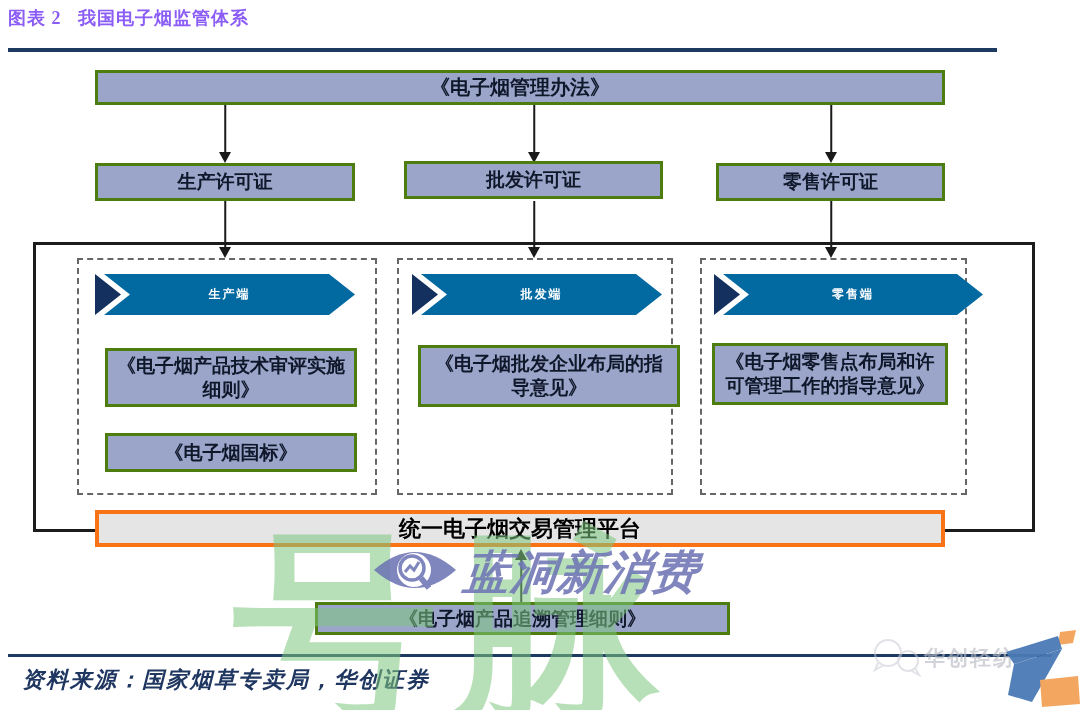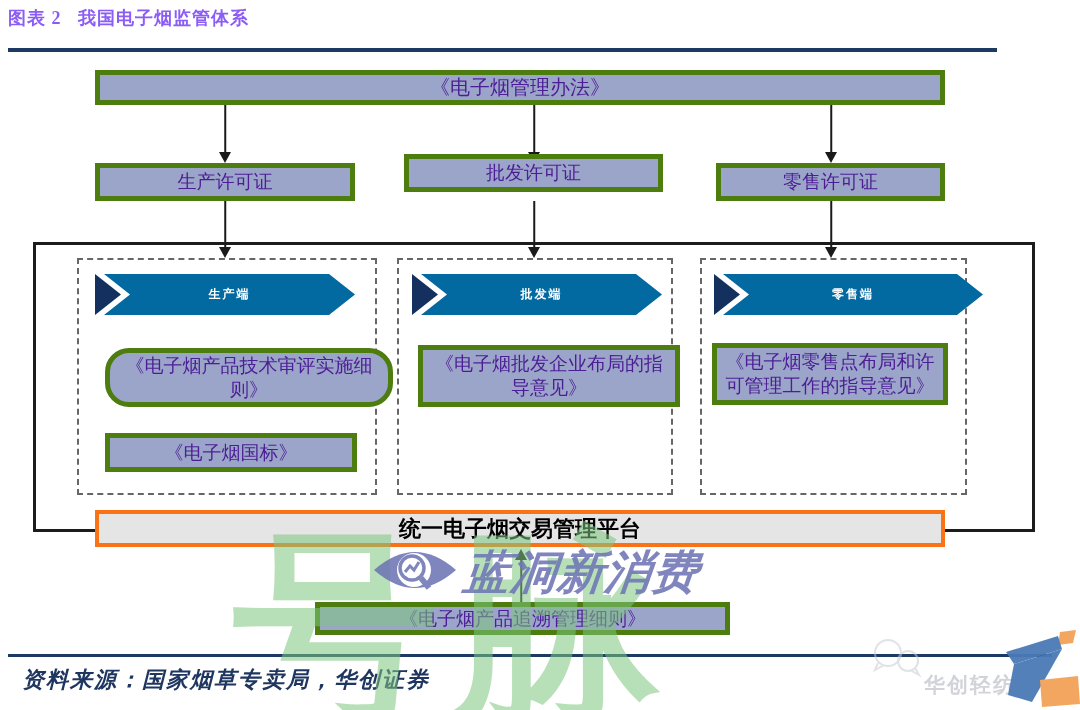--- a/index.html
+++ b/index.html
@@ -16,9 +16,9 @@
   .title-rule{left:8px;top:48px;width:989px;height:4px;background:#1d3a63;}
   
   .bluebox{
-    background:#9ba5c9;border:5px solid #4d7c0f;color:#4c1d95;
+    background:#9ba5c9;border:3px solid #4d7c0f;color:#0f172a;
     display:flex;align-items:center;justify-content:center;text-align:center;
-    font-weight:normal;font-size:19px;line-height:1.25;box-sizing:border-box;
+    font-weight:bold;font-size:19px;line-height:1.25;box-sizing:border-box;
   }
   .graybox{
     background:#e5e5e5;border:4px solid #f97316;color:#000;

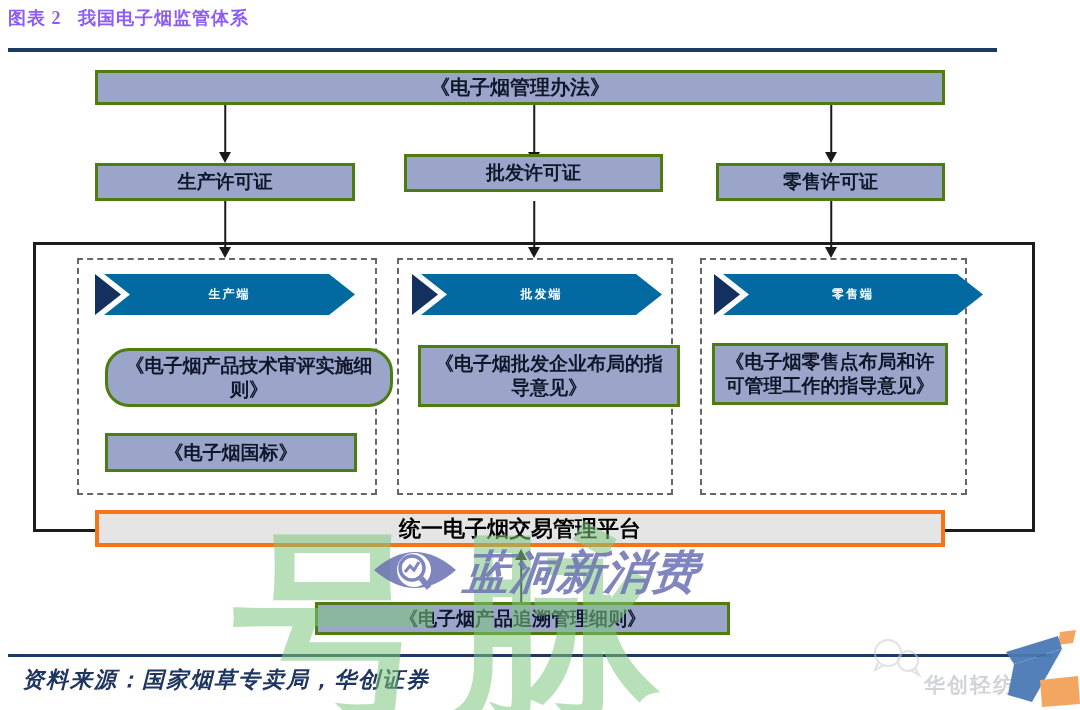--- a/index.html
+++ b/index.html
@@ -92,7 +92,7 @@
   </div>
 
 <div class="abs bluebox" style="left:95px;top:163px;width:260px;height:38px;">生产许可证</div>
-<div class="abs bluebox" style="left:404px;top:154px;width:259px;height:38px;">批发许可证</div>
+<div class="abs bluebox" style="left:404px;top:161px;width:259px;height:38px;">批发许可证</div>
 <div class="abs bluebox" style="left:716px;top:163px;width:229px;height:38px;">零售许可证</div>
 
 <div class="abs arrow-down" style="left:218px;top:201px;height:57px;">

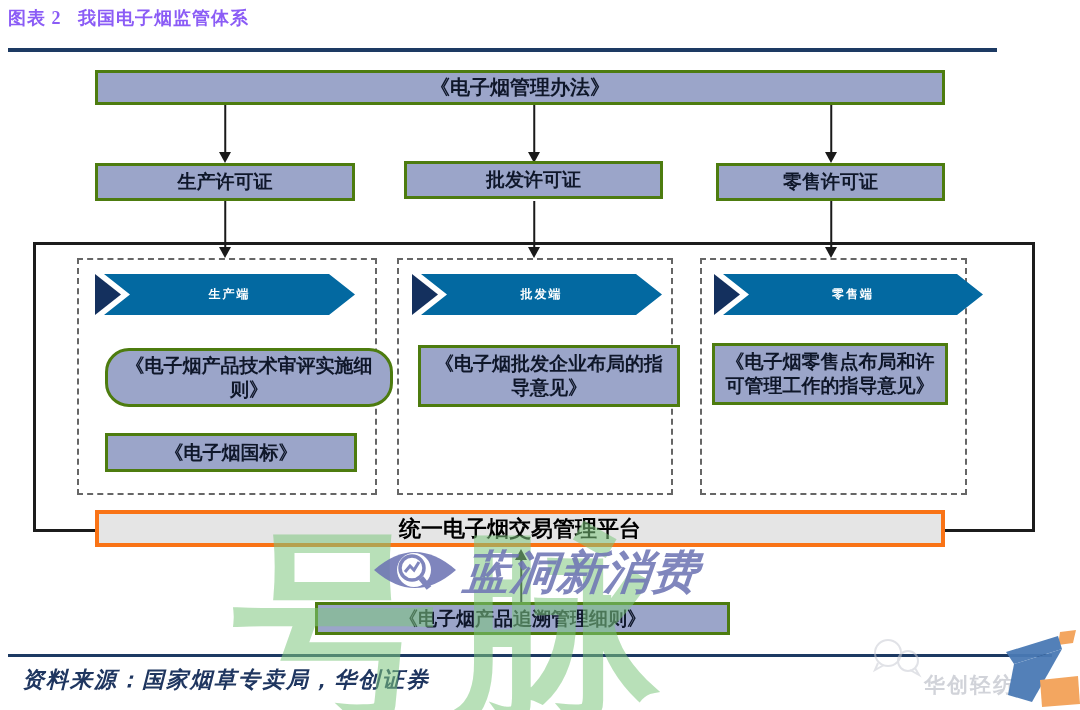--- a/index.html
+++ b/index.html
@@ -127,7 +127,7 @@
   <div class="bbody">零售端</div>
 </div>
 
-<div class="abs bluebox" style="left:105px;top:348px;width:288px;height:59px;padding:0 6px;border-radius:24px;">《电子烟产品技术审评实施细则》</div>
+<div class="abs bluebox" style="left:105px;top:348px;width:252px;height:59px;padding:0 6px;">《电子烟产品技术审评实施细则》</div>
 <div class="abs bluebox" style="left:105px;top:433px;width:252px;height:39px;">《电子烟国标》</div>
 <div class="abs bluebox" style="left:404px;top:345px;width:262px;height:62px;padding:0 8px;margin-left:14px;">《电子烟批发企业布局的指导意见》</div>
 <div class="abs bluebox" style="left:712px;top:343px;width:236px;height:62px;padding:0 6px;text-align:center;">《电子烟零售点布局和许可管理工作的指导意见》</div>

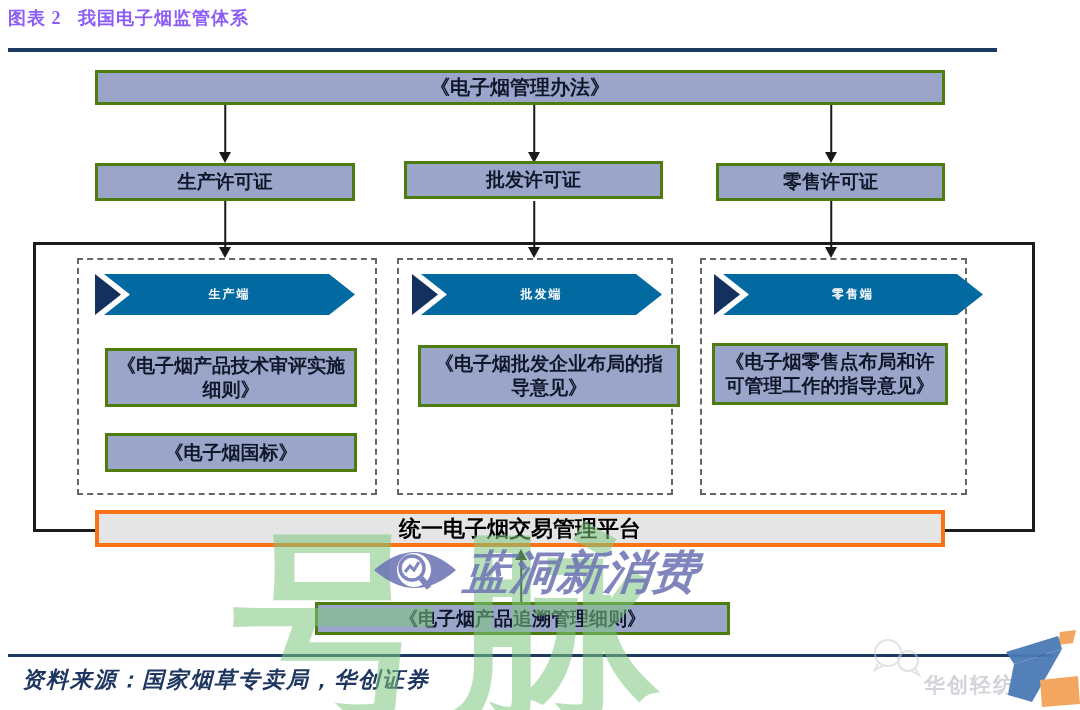--- a/index.html
+++ b/index.html
@@ -62,7 +62,7 @@
   .wm-eye{position:absolute;left:0;top:2px;opacity:0.88;}
   .hc-text{
     left:924px;top:644px;font-size:21px;font-weight:bold;color:rgba(185,188,196,0.65);
-    letter-spacing:2px;z-index:6;white-space:nowrap;margin-top:27px;
+    letter-spacing:2px;z-index:6;white-space:nowrap;
   }
   .hc-bubbles{left:868px;top:636px;z-index:6;opacity:0.55;}
   .hc-logo{left:1000px;top:630px;z-index:6;opacity:0.95;}

